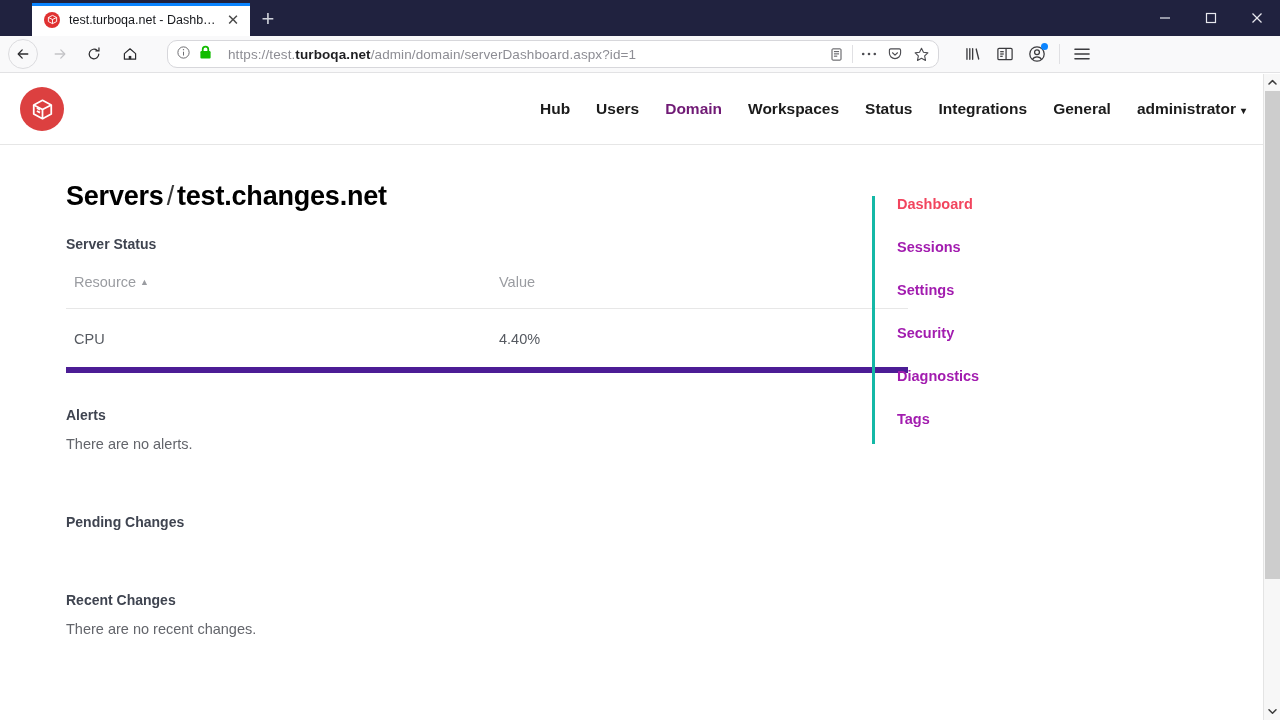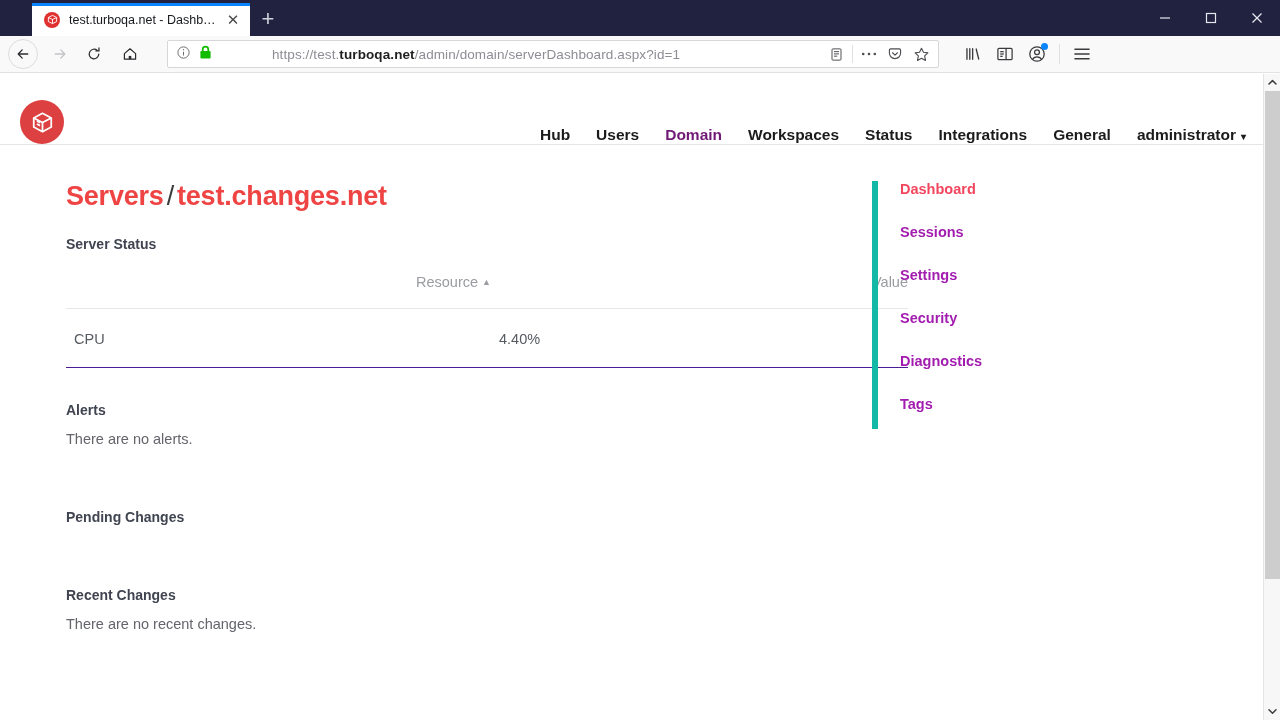--- a/index.html
+++ b/index.html
@@ -74,10 +74,9 @@
 
   .urlbar {
     flex: 1; height: 28px; margin: 0 8px 0 18px;
-    background: #fff; border: 1px solid #d7d7db; border-radius: 2px;
+    background: #fff; border: 1px solid #d7d7db; border-radius: 10px;
     display: flex; align-items: center; padding: 0 4px 0 8px;
     max-width: 772px;
-    gap: 44px;
   }
   .url-identity { display:flex; align-items:center; gap:8px; padding-right: 8px; }
   .url-text {

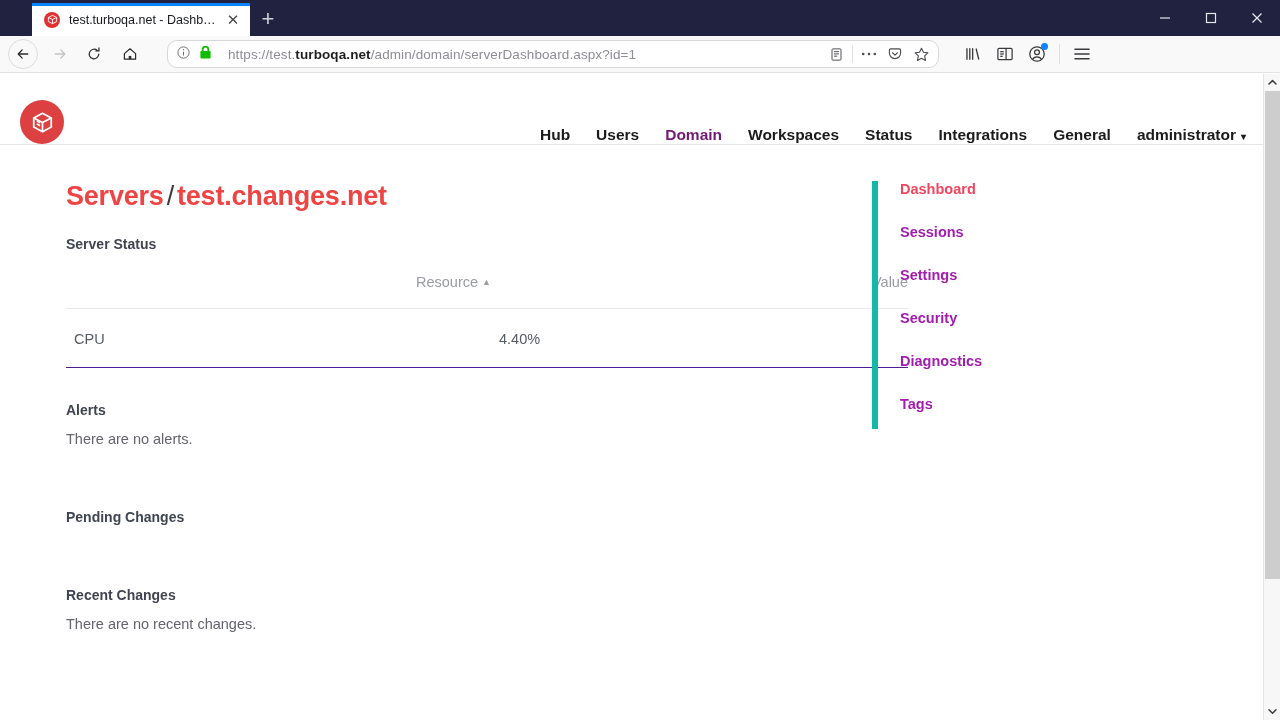--- a/index.html
+++ b/index.html
@@ -102,7 +102,7 @@
 
   .apphdr {
     height: 71px; border-bottom: 1px solid #e6e6e6;
-    display: flex; align-items: flex-end; padding: 0 20px 0 12px;
+    display: flex; align-items: center; padding: 0 20px 0 12px;
   }
   .logo {
     width: 44px; height: 44px; border-radius: 50%; background: #dc4040;

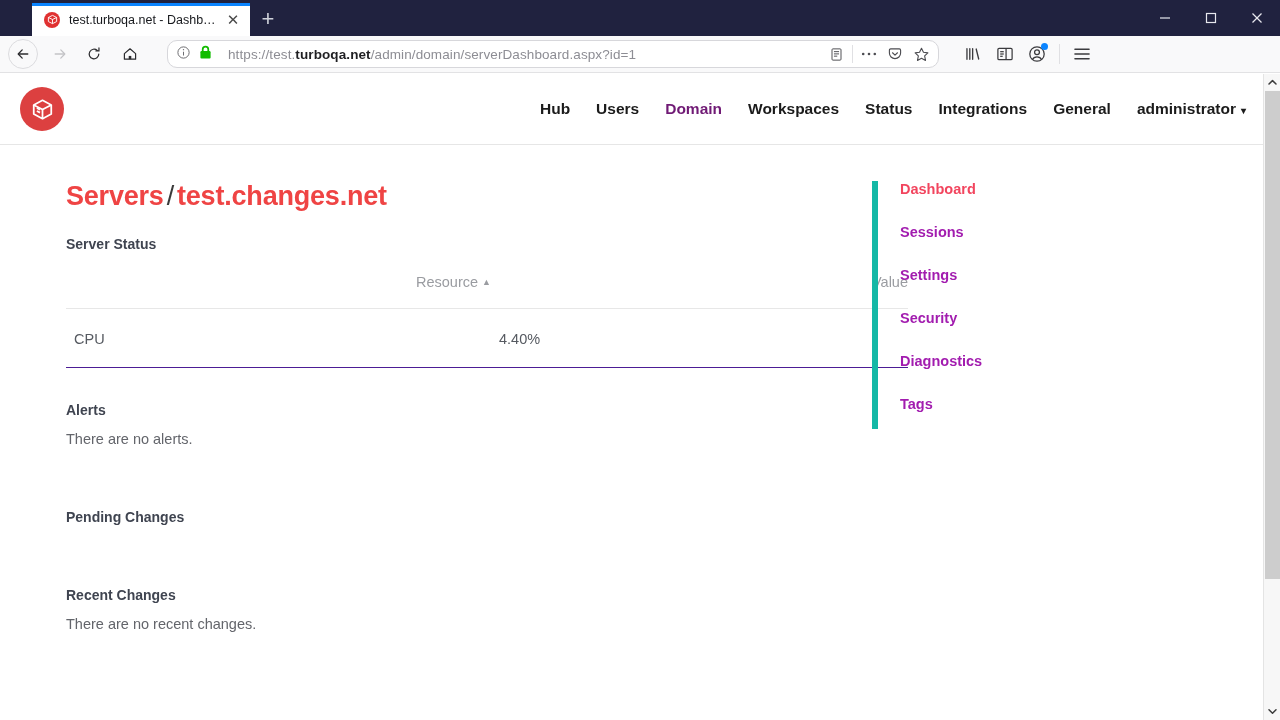--- a/index.html
+++ b/index.html
@@ -120,7 +120,7 @@
   .side-col { width: 330px; padding-left: 12px; border-left: 6px solid #14b8a6; margin-top: 0; height: 248px; }
 
   .crumb { font-size: 27px; font-weight: 700; margin: 0 0 24px 0; letter-spacing: -0.2px; }
-  .crumb a { color: #ef4444; text-decoration: none; }
+  .crumb a { color: #000000; text-decoration: none; }
   .crumb .sep { color: #3a3a3a; font-weight: 400; padding: 0 3px; }
 
   .sect-title { font-size: 14px; font-weight: 700; color: #3f4450; margin: 0 0 22px 0; }

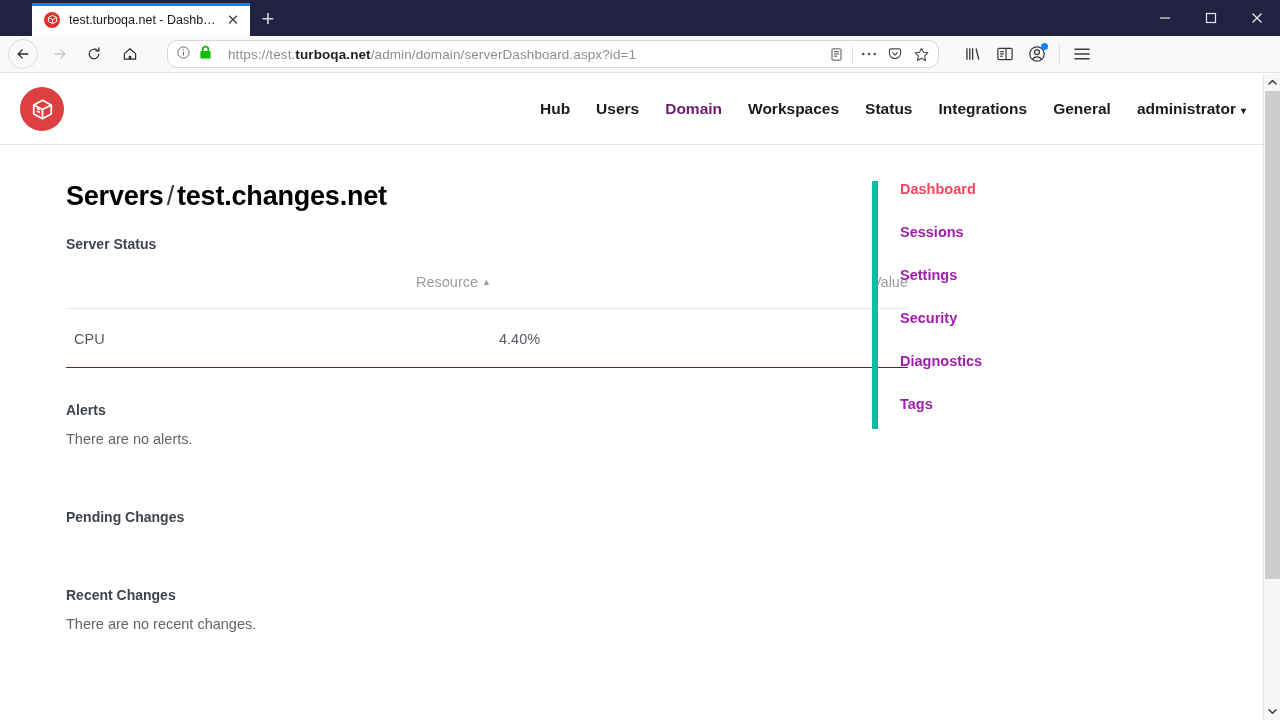--- a/index.html
+++ b/index.html
@@ -117,7 +117,7 @@
 
   .content { display: flex; padding: 36px 0 0 0; }
   .main-col { width: 872px; padding-left: 66px; }
-  .side-col { width: 330px; padding-left: 12px; border-left: 6px solid #14b8a6; margin-top: 0; height: 248px; }
+  .side-col { width: 330px; padding-left: 12px; border-left: 3px solid #14b8a6; margin-top: 15px; height: 248px; }
 
   .crumb { font-size: 27px; font-weight: 700; margin: 0 0 24px 0; letter-spacing: -0.2px; }
   .crumb a { color: #000000; text-decoration: none; }

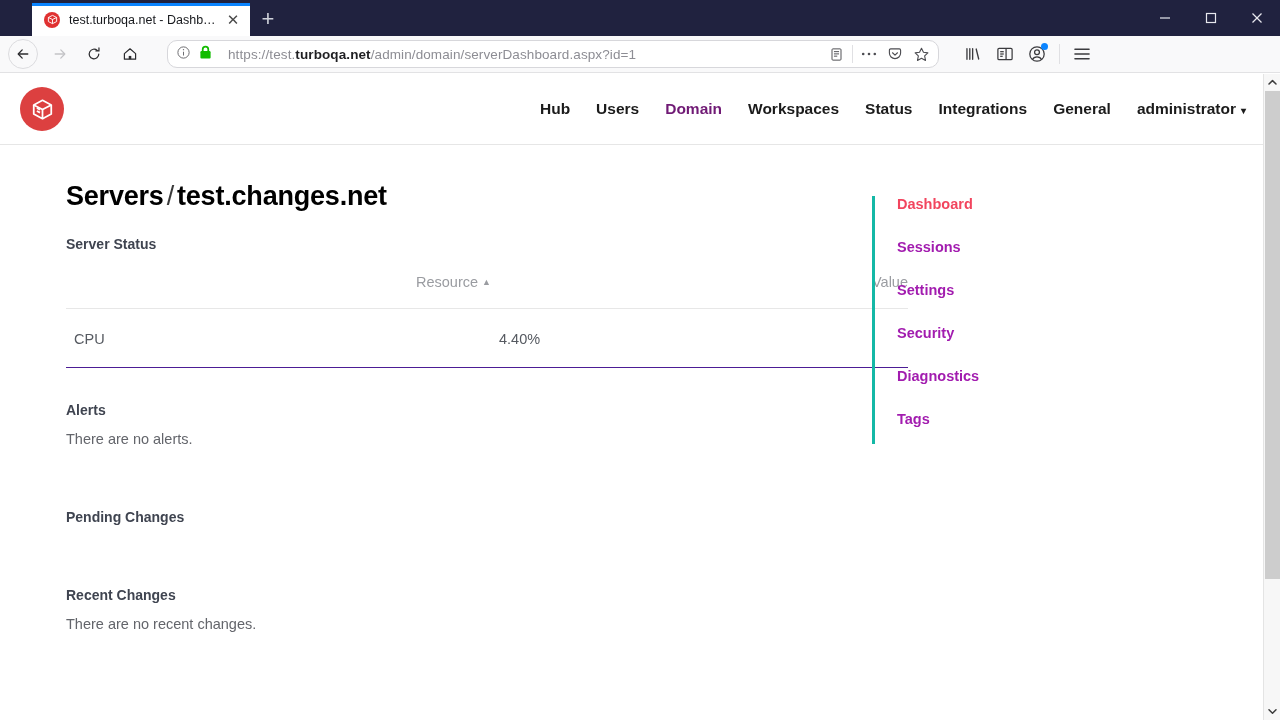--- a/index.html
+++ b/index.html
@@ -128,7 +128,7 @@
 
   table.status { width: 842px; border-collapse: collapse; }
   table.status th {
-    text-align: right; font-size: 14.5px; font-weight: 400; color: #9a9ca1;
+    text-align: left; font-size: 14.5px; font-weight: 400; color: #9a9ca1;
     padding: 0 0 18px 8px; border-bottom: 1px solid #e7e7e7;
   }
   table.status th .sortarrow { font-size: 9px; color:#9a9ca1; margin-left:4px; vertical-align: 2px; }

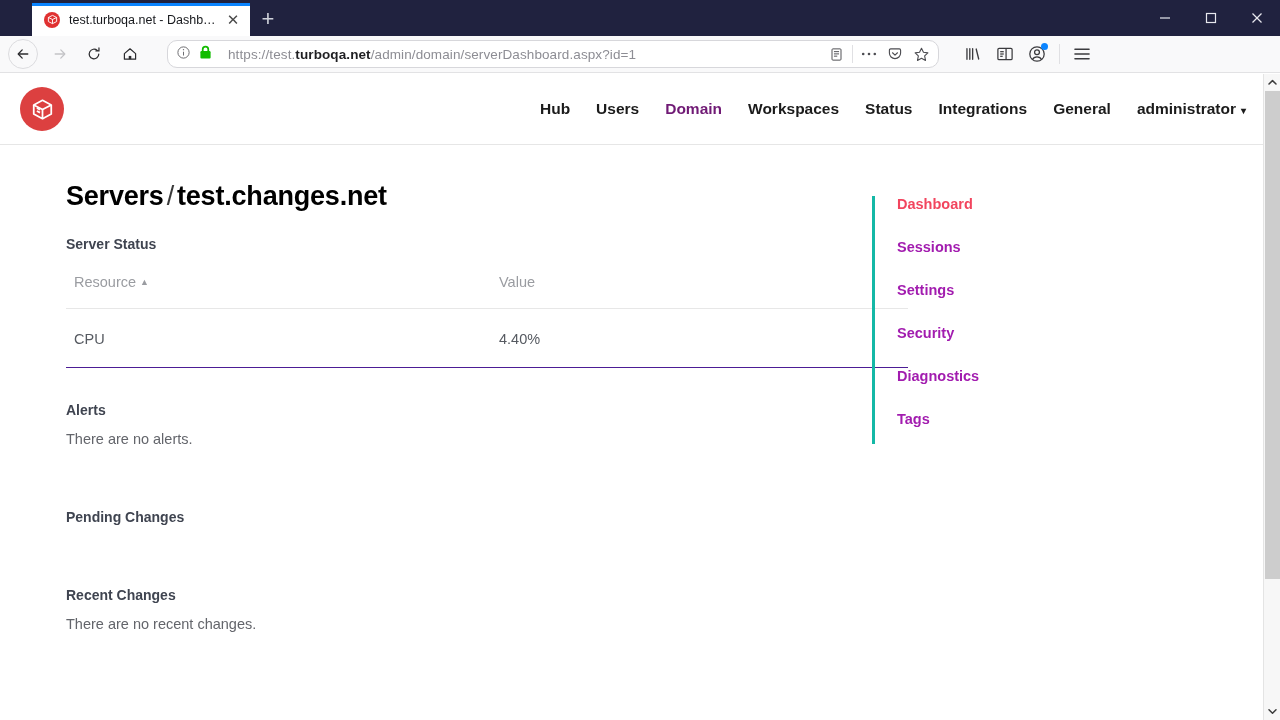--- a/index.html
+++ b/index.html
@@ -134,7 +134,7 @@
   table.status th .sortarrow { font-size: 9px; color:#9a9ca1; margin-left:4px; vertical-align: 2px; }
   table.status td {
     font-size: 14.5px; color: #565a61; padding: 22px 0 20px 8px;
-    border-bottom: 1px solid #4c1d95;
+    border-bottom: 6px solid #4c1d95;
   }
   table.status .col-res { width: 425px; }
 

